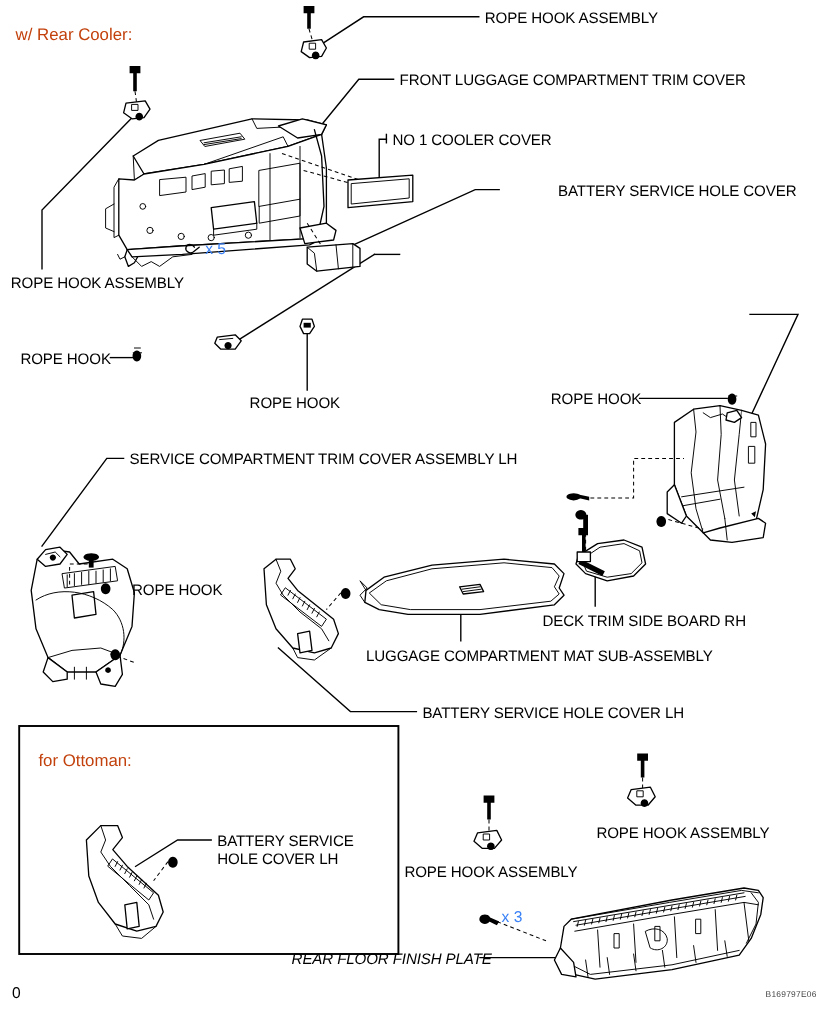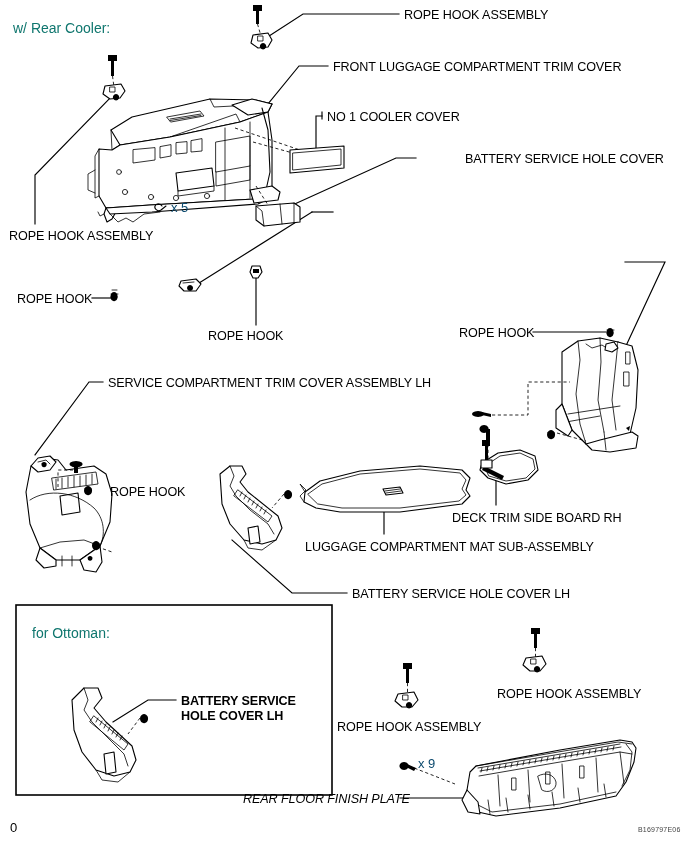--- a/index.html
+++ b/index.html
@@ -28,7 +28,7 @@
   .cond{
     position:absolute;
     font-size:14px;
-    color:#0f766e;
+    color:#c2410c;
     white-space:nowrap;
   }
   .pagenum{

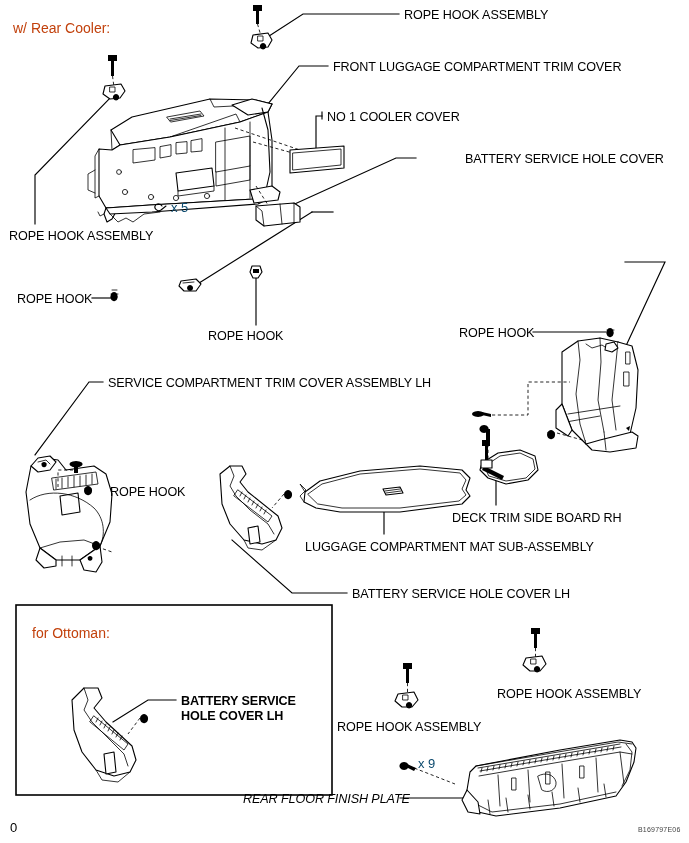--- a/index.html
+++ b/index.html
@@ -46,7 +46,7 @@
   .qty{
     position:absolute;
     font-size:13px;
-    color:#0c4a6e;
+    color:#3b82f6;
     white-space:nowrap;
   }
 </style>

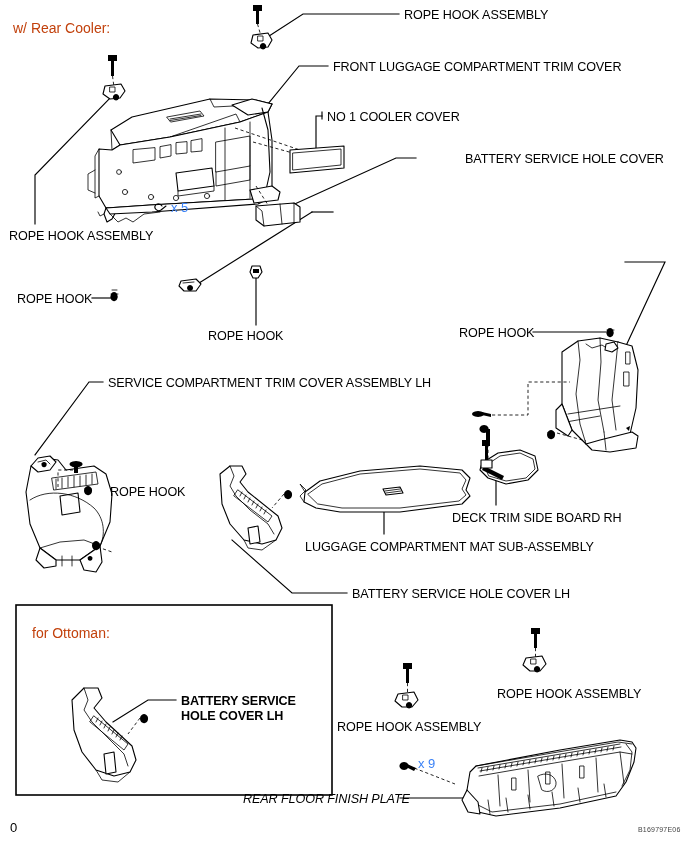--- a/index.html
+++ b/index.html
@@ -397,7 +397,7 @@
   <div class="lbl" style="left:352px;top:587px;">BATTERY SERVICE HOLE COVER LH</div>
 
   <div class="cond" style="left:32px;top:625px;">for Ottoman:</div>
-  <div class="lbl two" style="left:181px;top:694px;font-weight:bold;">BATTERY SERVICE
+  <div class="lbl two" style="left:181px;top:694px;">BATTERY SERVICE
 HOLE COVER LH</div>
 
   <div class="lbl" style="left:337px;top:720px;">ROPE HOOK ASSEMBLY</div>

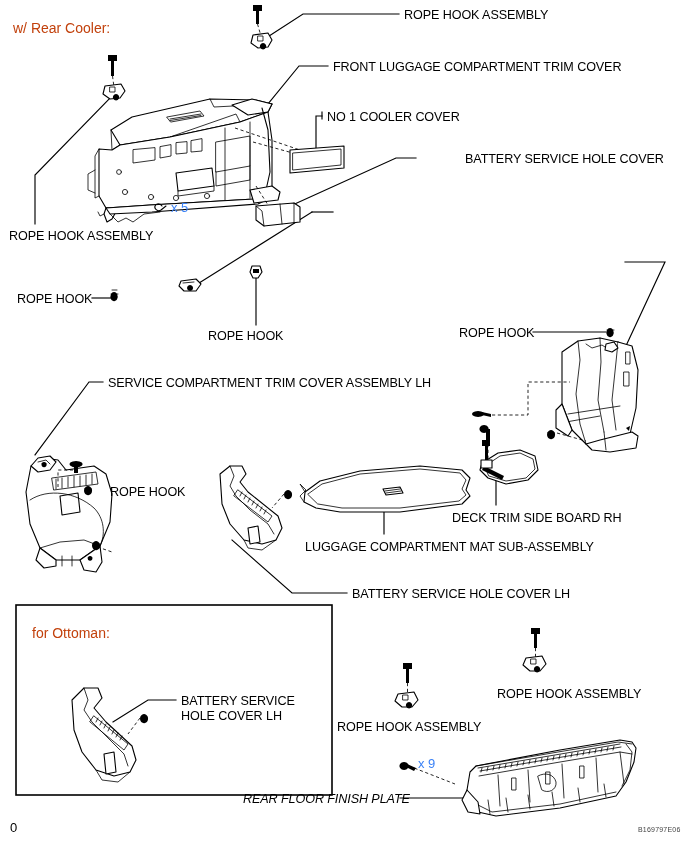--- a/index.html
+++ b/index.html
@@ -405,7 +405,7 @@
   <div class="lbl" style="left:243px;top:792px;font-style:italic;">REAR FLOOR FINISH PLATE</div>
 
   <div class="qty" style="left:171px;top:200px;">x 5</div>
-  <div class="qty" style="left:418px;top:756px;">x 9</div>
+  <div class="qty" style="left:418px;top:756px;">x 3</div>
 
   <div class="pagenum" style="left:10px;top:820px;">0</div>
   <div class="code" style="left:638px;top:826px;">B169797E06</div>

